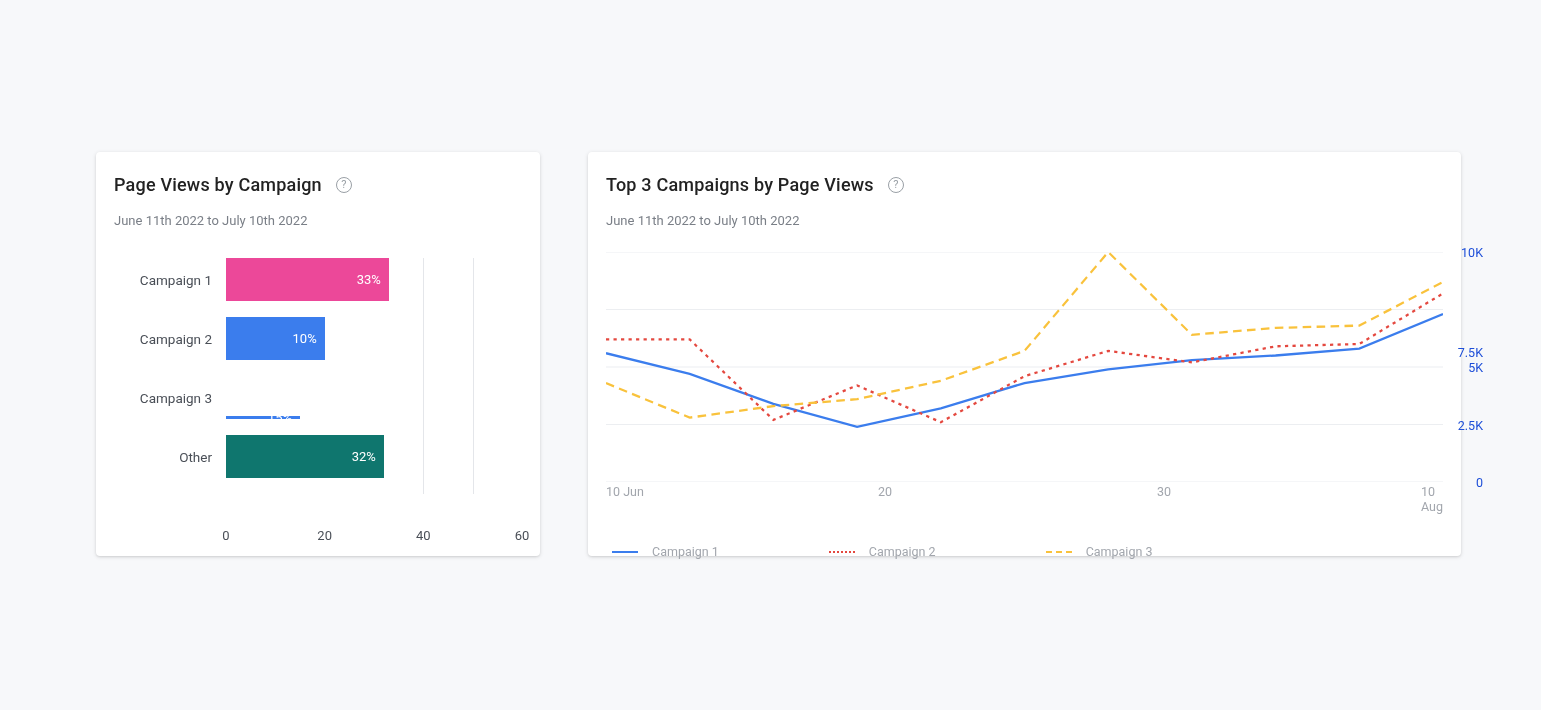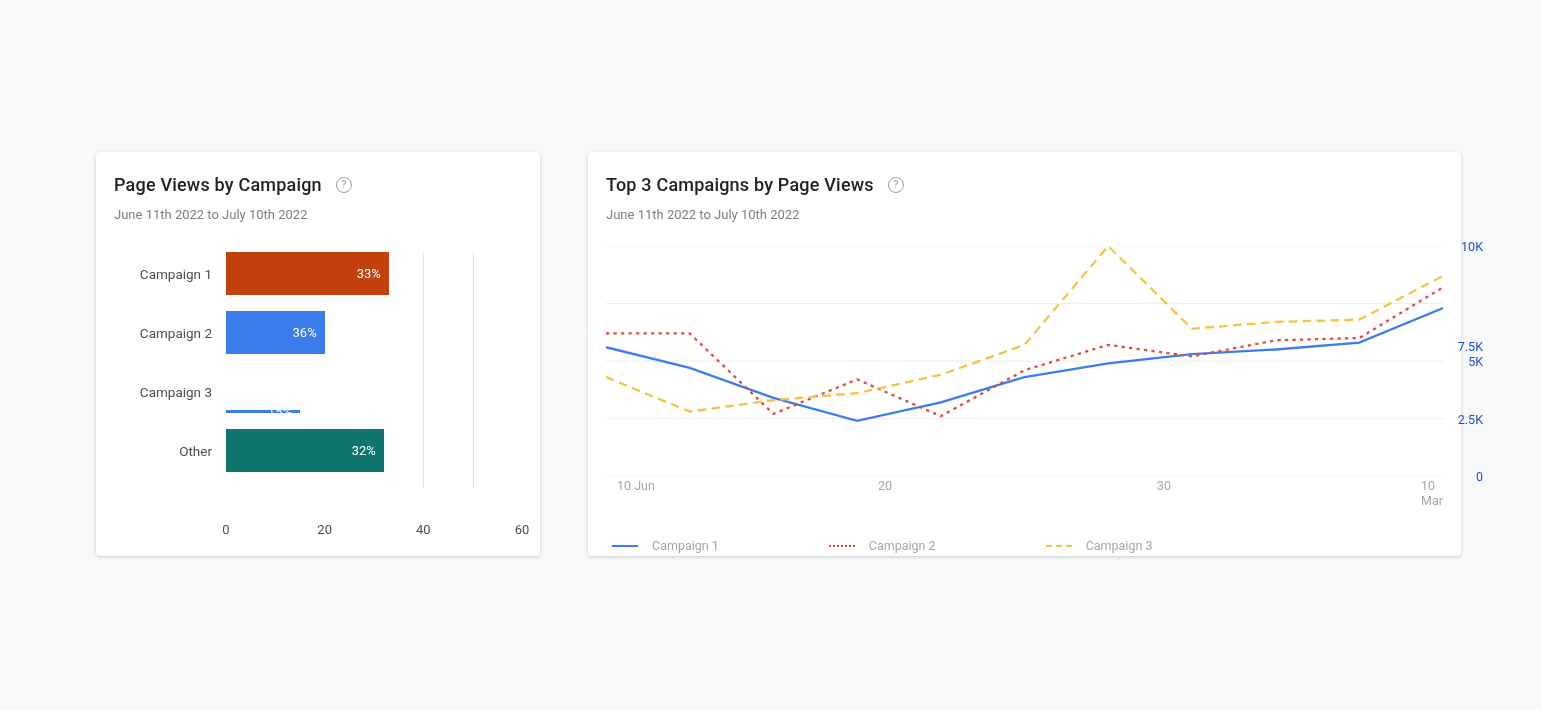--- a/index.html
+++ b/index.html
@@ -57,7 +57,7 @@
   .card-subtitle {
     font-size: 13px;
     color: #7a7f87;
-    margin-top: 12px;
+    margin-top: 18px;
   }
   
   .bar-plot {

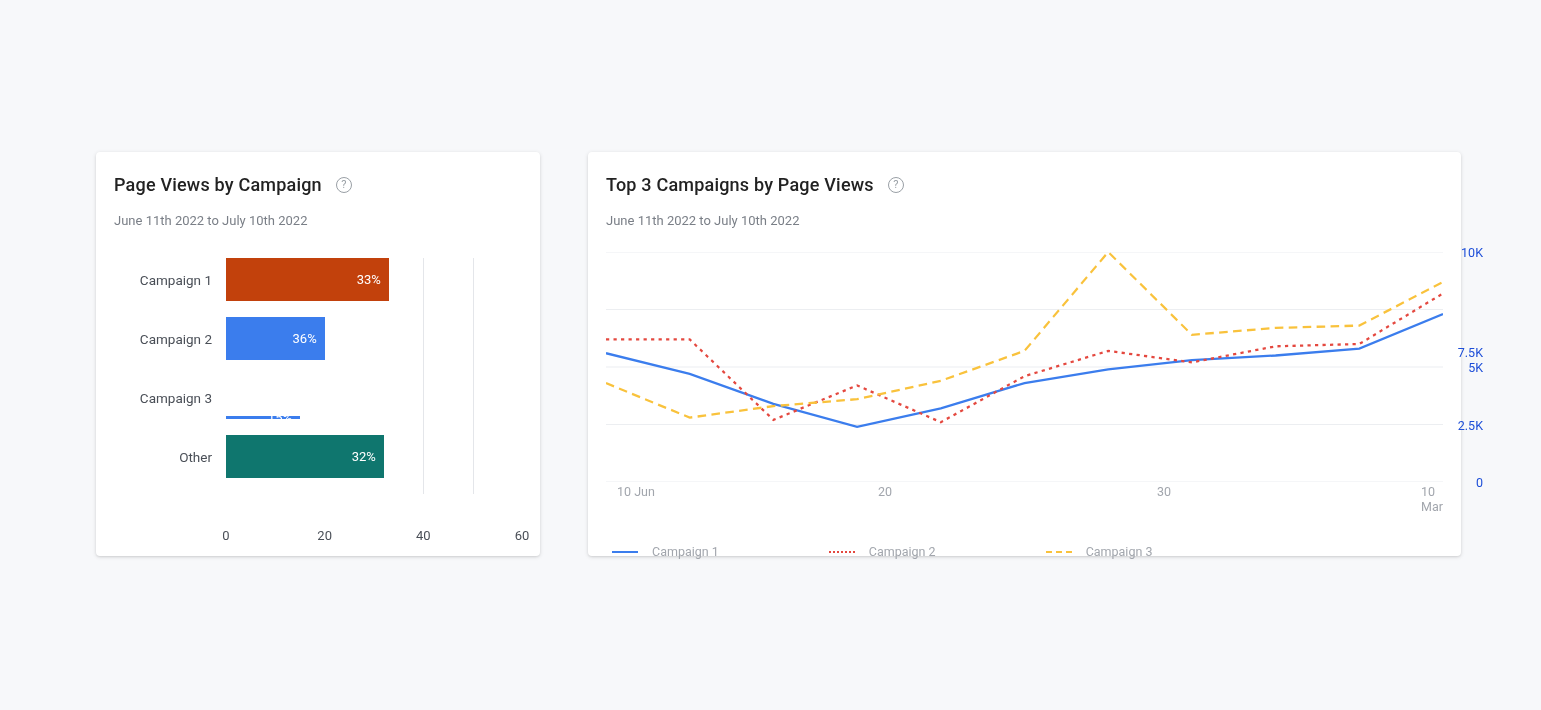--- a/index.html
+++ b/index.html
@@ -185,7 +185,7 @@
         <div class="bar-row">
           <div class="bar-label">Campaign 1</div>
           <div class="bar-track">
-            <div class="bar-fill" style="width: 55%; background: #c2410c;">
+            <div class="bar-fill" style="width: 55%; background: #ec4899;">
               <span>33%</span>
             </div>
           </div>

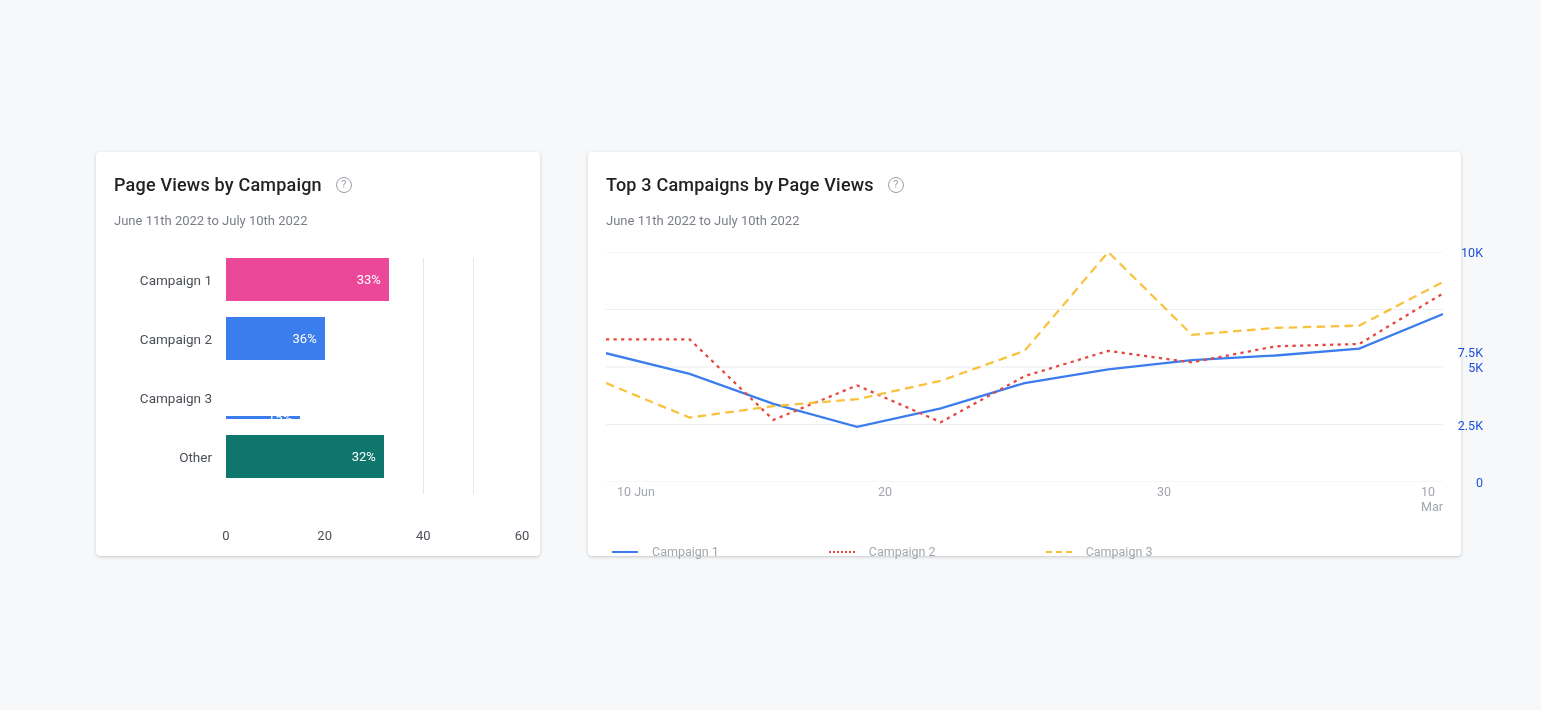--- a/index.html
+++ b/index.html
@@ -194,7 +194,7 @@
           <div class="bar-label">Campaign 2</div>
           <div class="bar-track">
             <div class="bar-fill" style="width: 33.3333%; background: rgb(59, 125, 237);">
-              <span>36%</span>
+              <span>10%</span>
             </div>
           </div>
         </div>

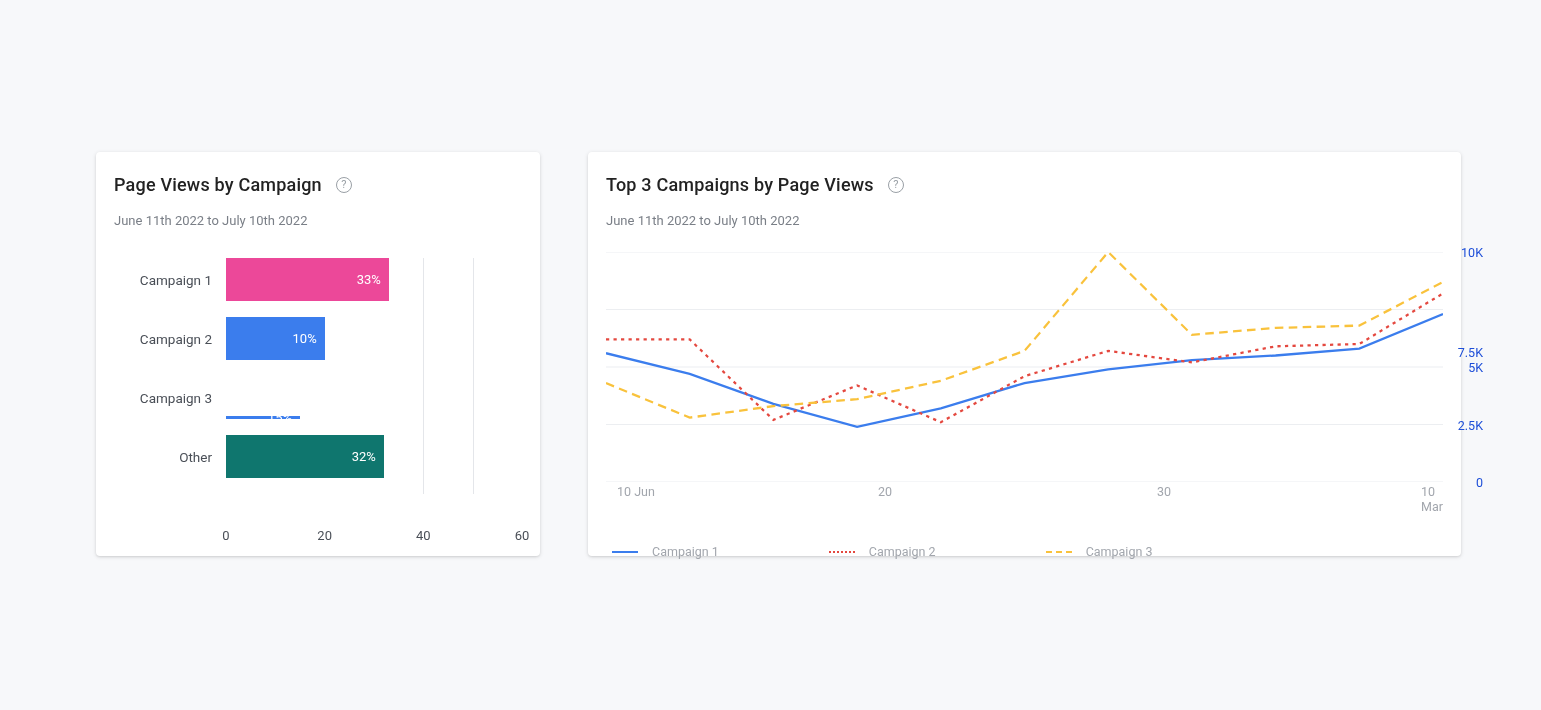--- a/index.html
+++ b/index.html
@@ -245,7 +245,7 @@
         </svg>
     <div class="line-ytick" style="top: 100%;">0</div><div class="line-ytick" style="top: 75%;">2.5K</div><div class="line-ytick" style="top: 50%;">5K</div><div class="line-ytick" style="top: 25%; margin-top: 42px;">7.5K</div><div class="line-ytick" style="top: 0%;">10K</div></div>
     <div class="line-xaxis" id="line-xaxis">
-        <div class="line-xtick" style="left: 0%; transform: translateX(0px); margin-left: 11px;">10 Jun</div>
+        <div class="line-xtick" style="left: 0%; transform: translateX(0px);">10 Jun</div>
         <div class="line-xtick" style="left: 33.3333%;">20</div>
         <div class="line-xtick" style="left: 66.6667%;">30</div>
         <div class="line-xtick" style="left: 100%; transform: translateX(-100%);">10 Mar</div>

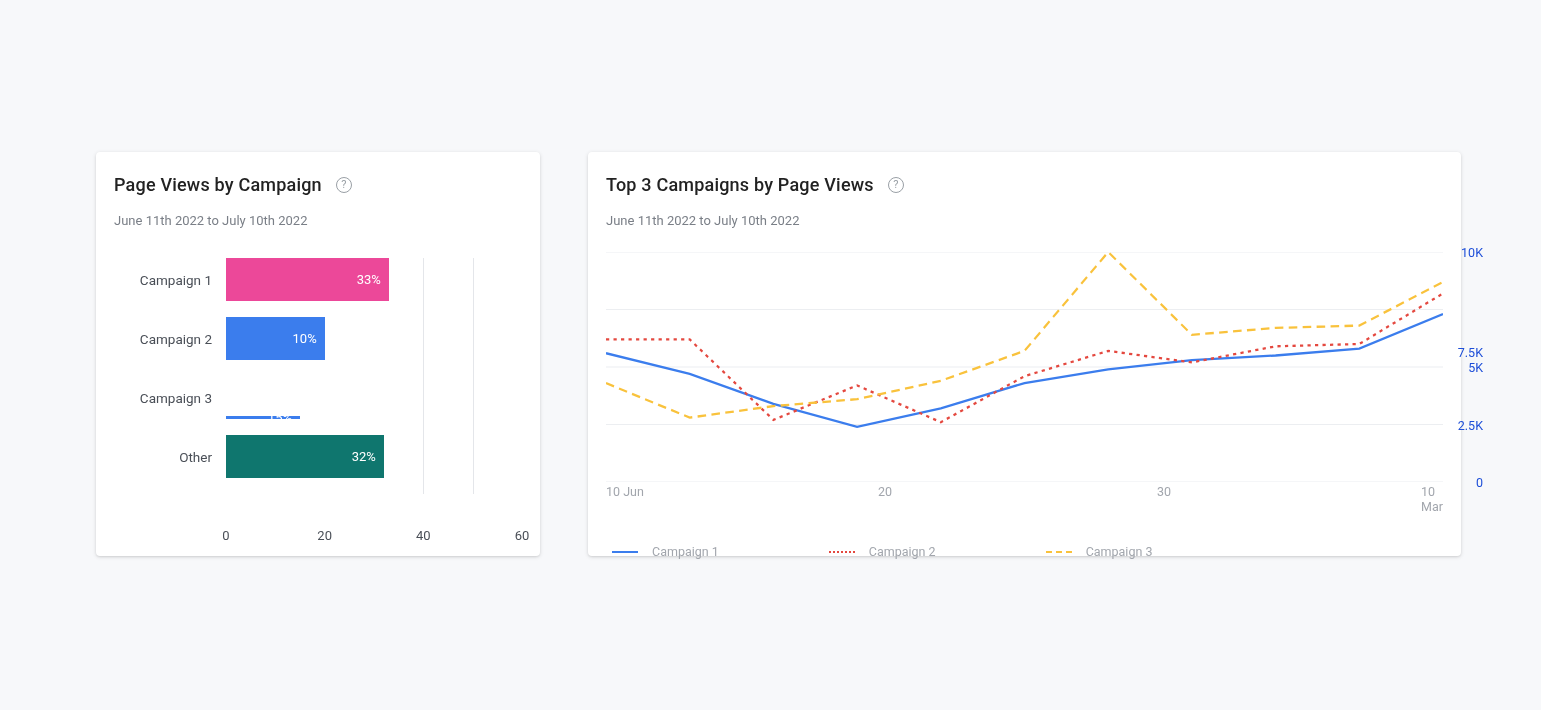--- a/index.html
+++ b/index.html
@@ -248,7 +248,7 @@
         <div class="line-xtick" style="left: 0%; transform: translateX(0px);">10 Jun</div>
         <div class="line-xtick" style="left: 33.3333%;">20</div>
         <div class="line-xtick" style="left: 66.6667%;">30</div>
-        <div class="line-xtick" style="left: 100%; transform: translateX(-100%);">10 Mar</div>
+        <div class="line-xtick" style="left: 100%; transform: translateX(-100%);">10 Aug</div>
       </div>
 
     <div class="legend" id="legend">

